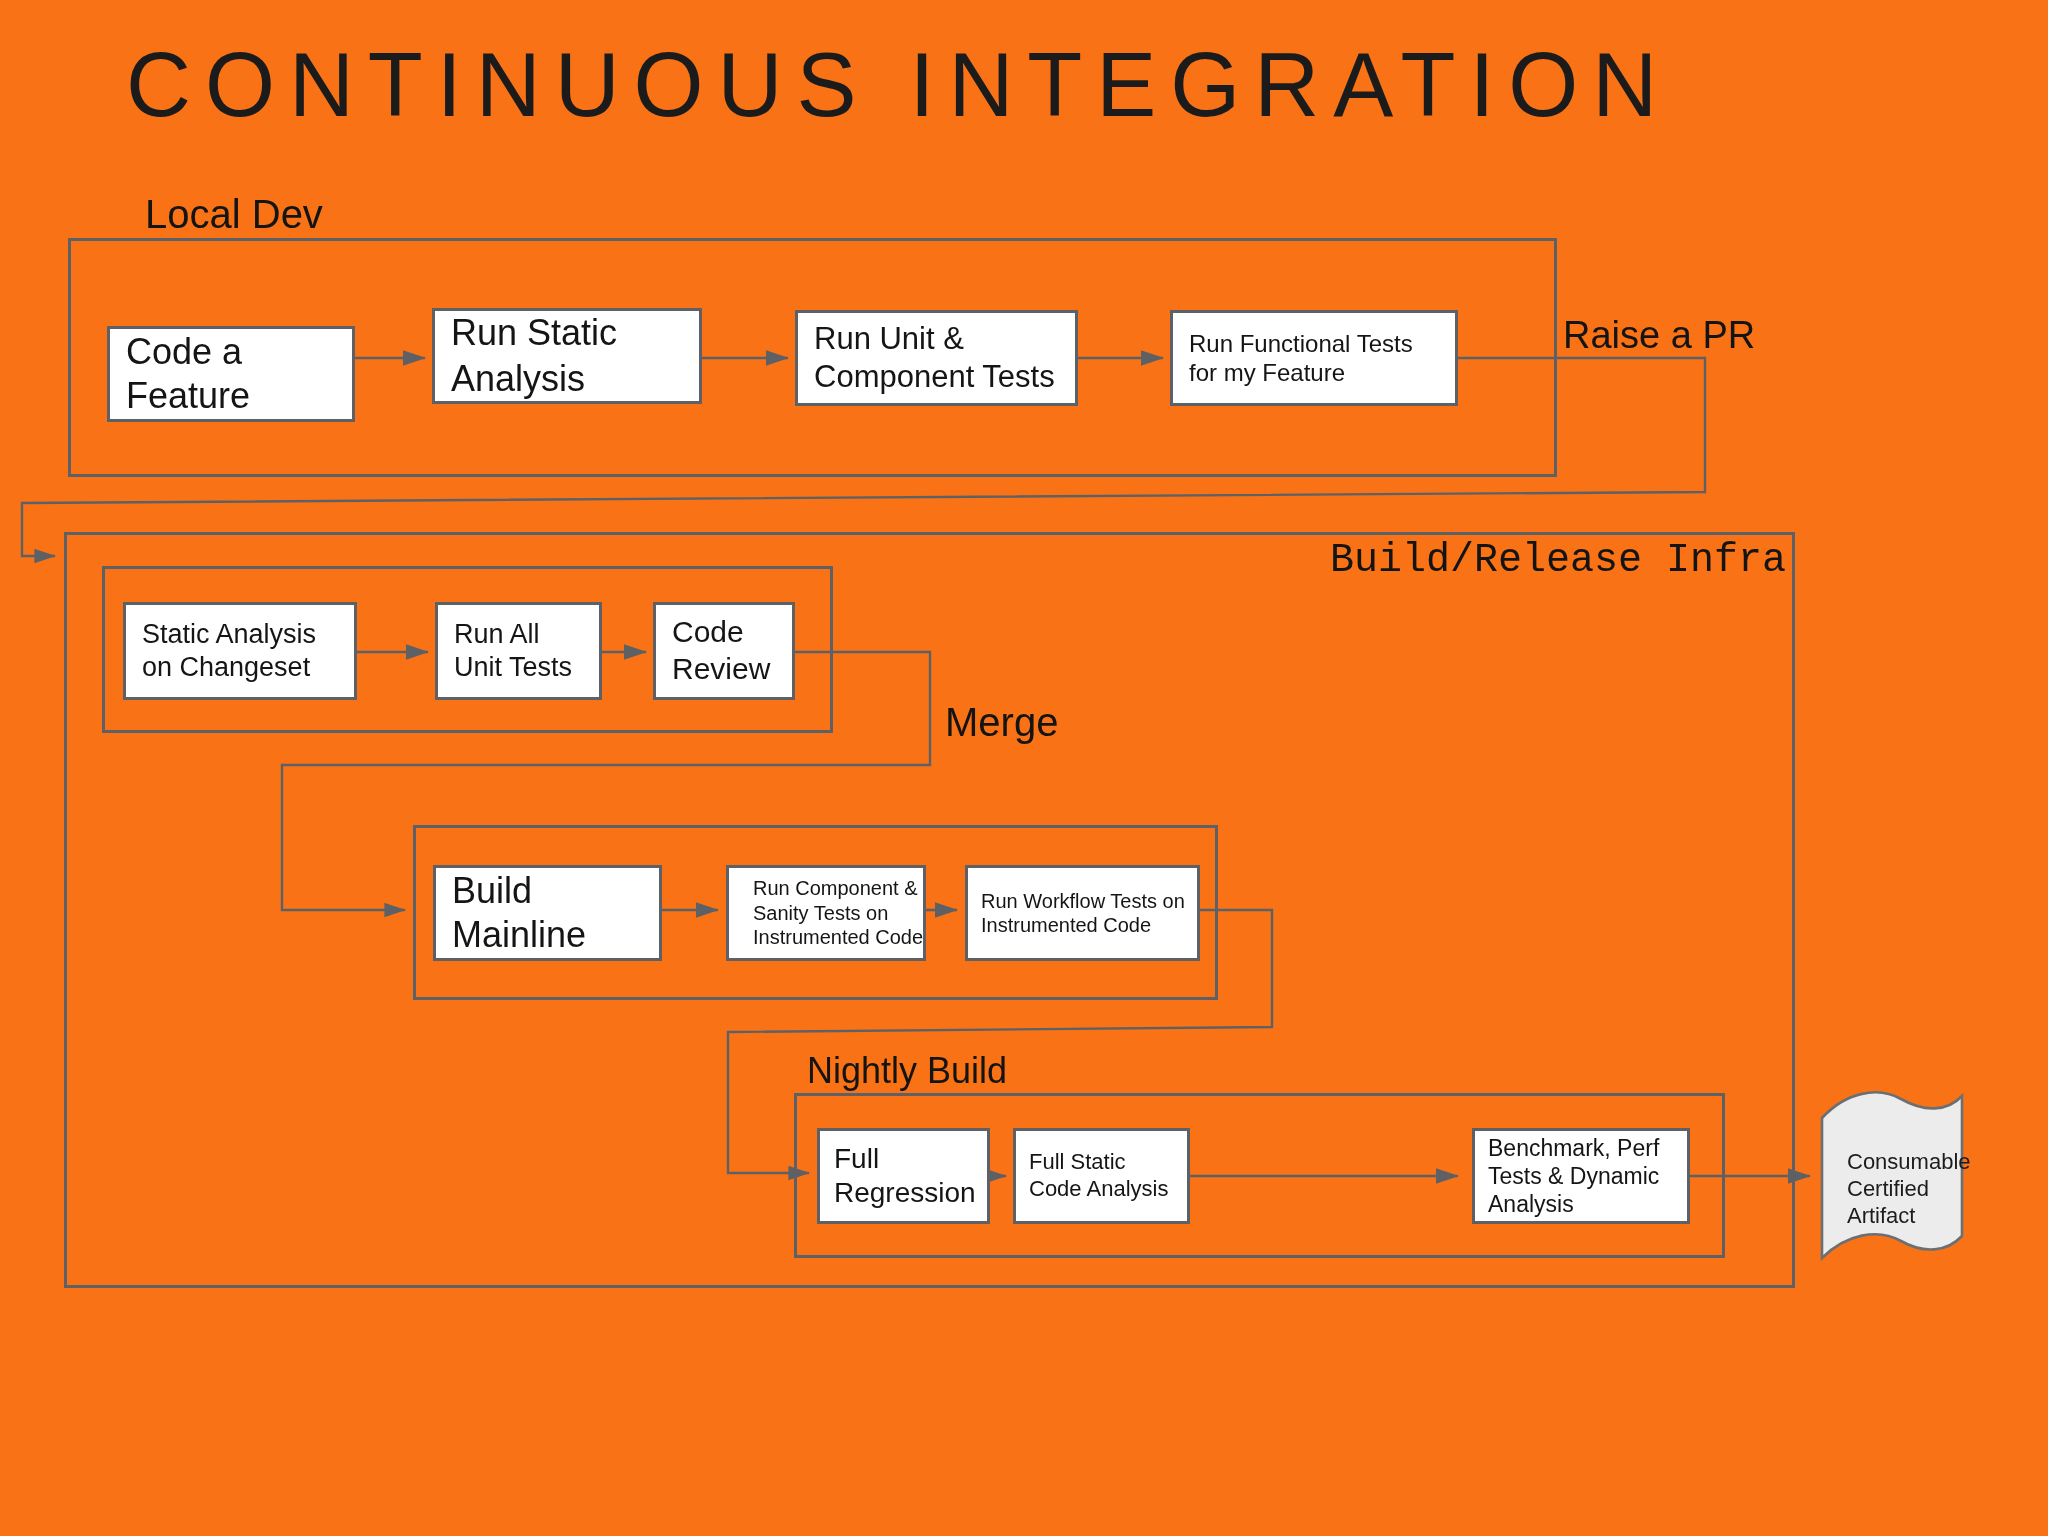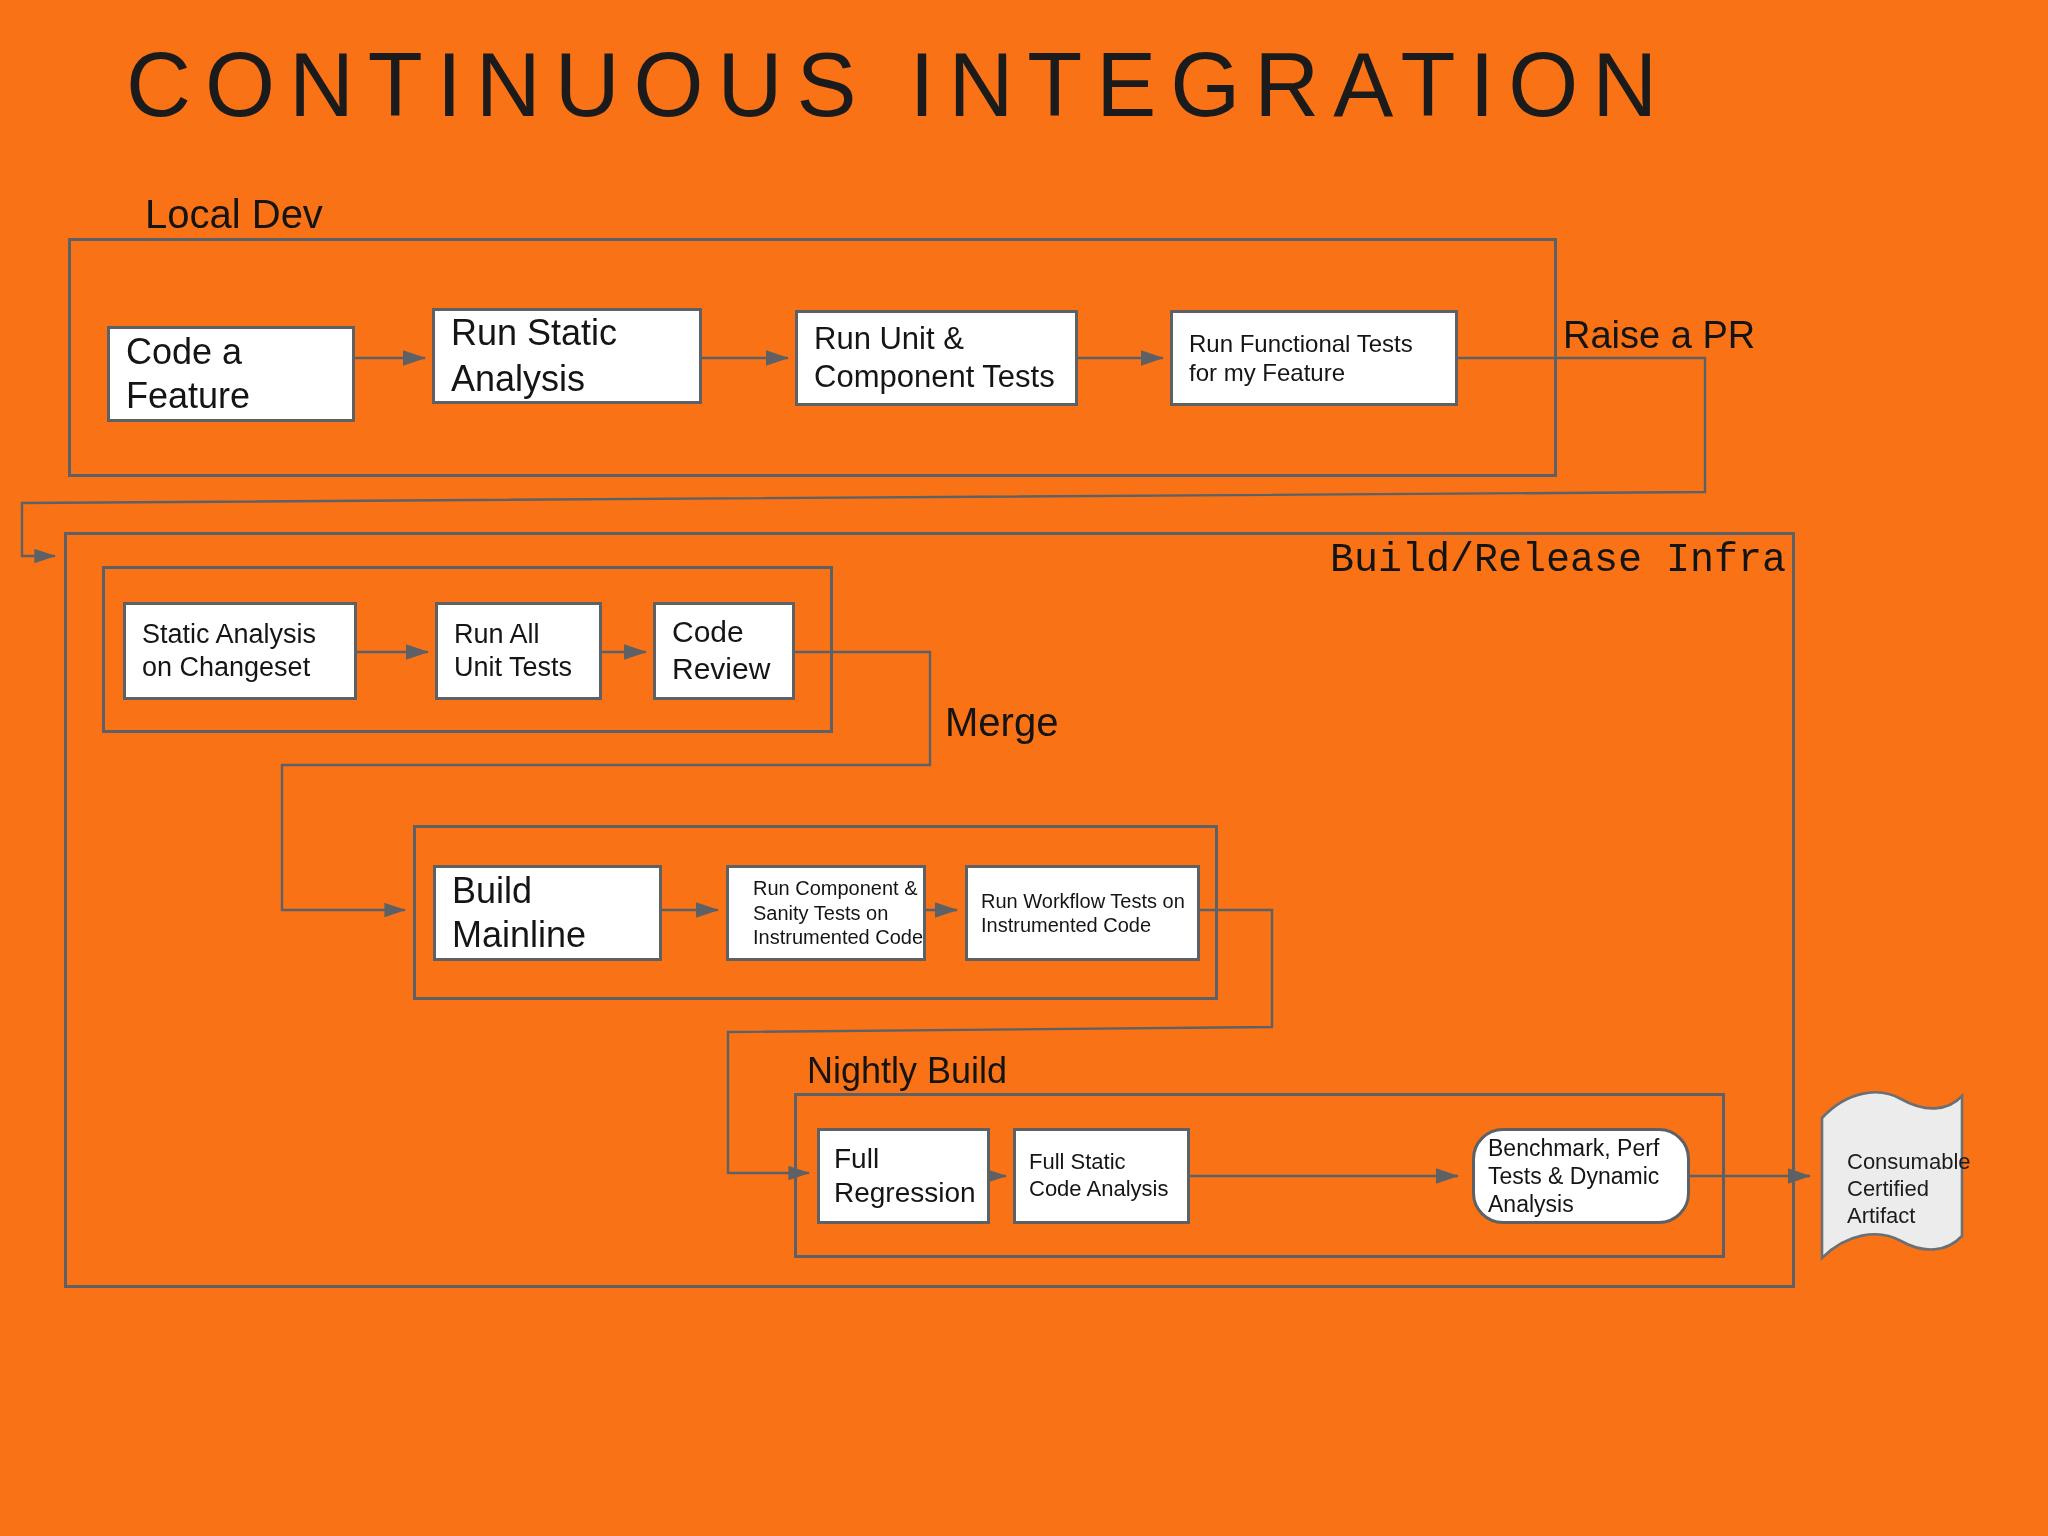--- a/index.html
+++ b/index.html
@@ -133,7 +133,7 @@
     <div class="ln">Full Static</div>
     <div class="ln">Code Analysis</div>
   </div>
-  <div class="node" style="left:1472px;top:1128px;width:218px;height:96px;font-size:23px;padding-left:13px;border-radius:31px;">
+  <div class="node" style="left:1472px;top:1128px;width:218px;height:96px;font-size:23px;padding-left:13px;">
     <div class="ln">Benchmark, Perf</div>
     <div class="ln">Tests &amp; Dynamic</div>
     <div class="ln">Analysis</div>

